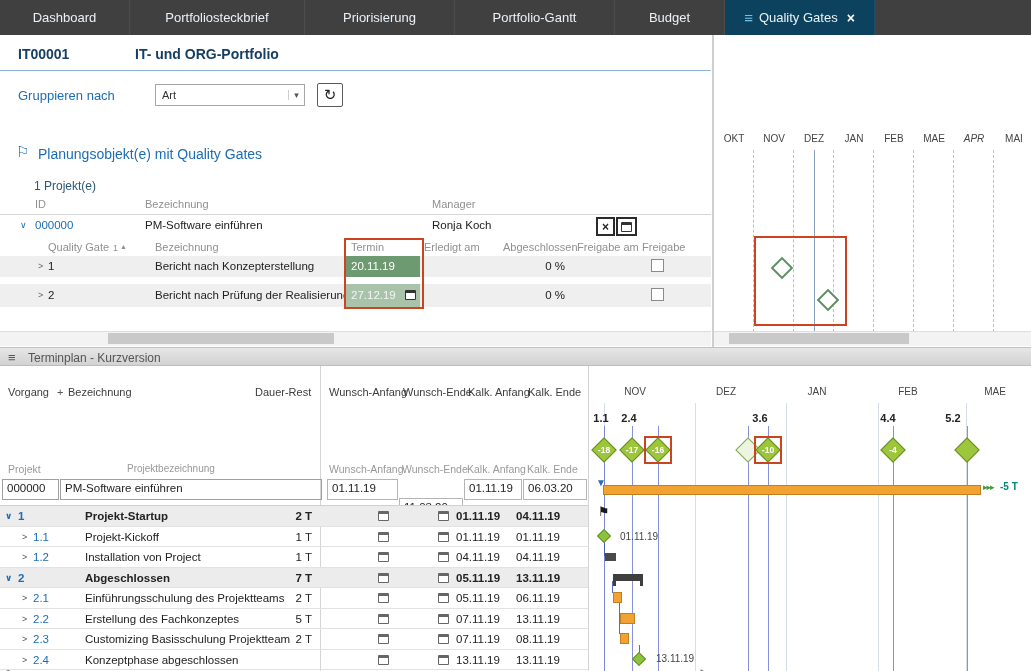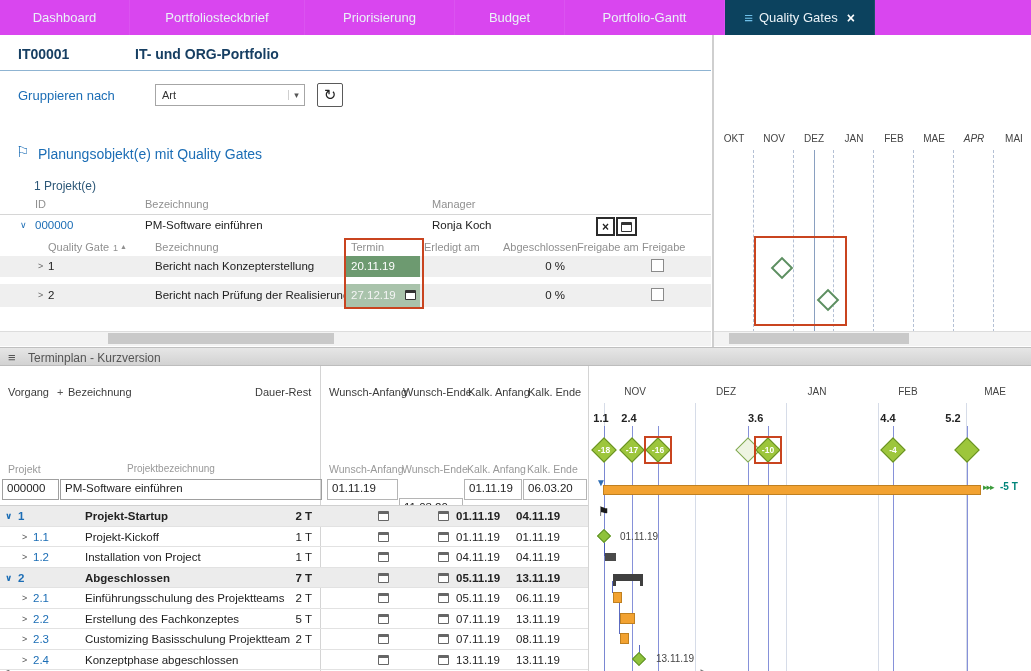--- a/index.html
+++ b/index.html
@@ -9,7 +9,7 @@
   .lbl { position:absolute; white-space:nowrap; }
 
   
-  .tabbar { position:absolute; left:0; top:0; width:1031px; height:35px; background:#d946ef; display:flex; }
+  .tabbar { position:absolute; left:0; top:0; width:1031px; height:35px; background:#404040; display:flex; }
   .tab { display:flex; align-items:center; justify-content:center; gap:6px; color:#eaf2f7; font-size:13px; cursor:pointer; border-right:1px solid rgba(255,255,255,0.07); }
   .tab.active { background:#0c425e; }
   .tab-menu-icon { color:#6fc0ea; font-size:15px; font-weight:bold; }

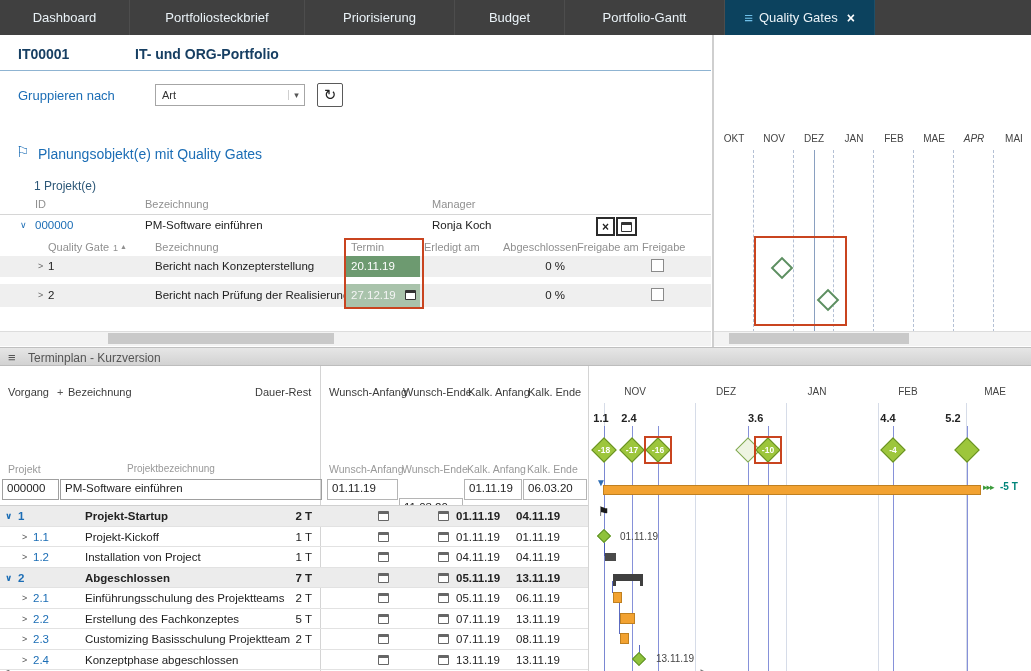--- a/index.html
+++ b/index.html
@@ -91,11 +91,11 @@
     <div class="tab" style="width:150px">
         <span>Priorisierung</span>
       </div>
+    <div class="tab" style="width:160px">
+        <span>Portfolio-Gantt</span>
+      </div>
     <div class="tab" style="width:110px">
         <span>Budget</span>
-      </div>
-    <div class="tab" style="width:160px">
-        <span>Portfolio-Gantt</span>
       </div>
     <div class="tab active" style="width:150px">
       <span class="tab-menu-icon">≡</span>

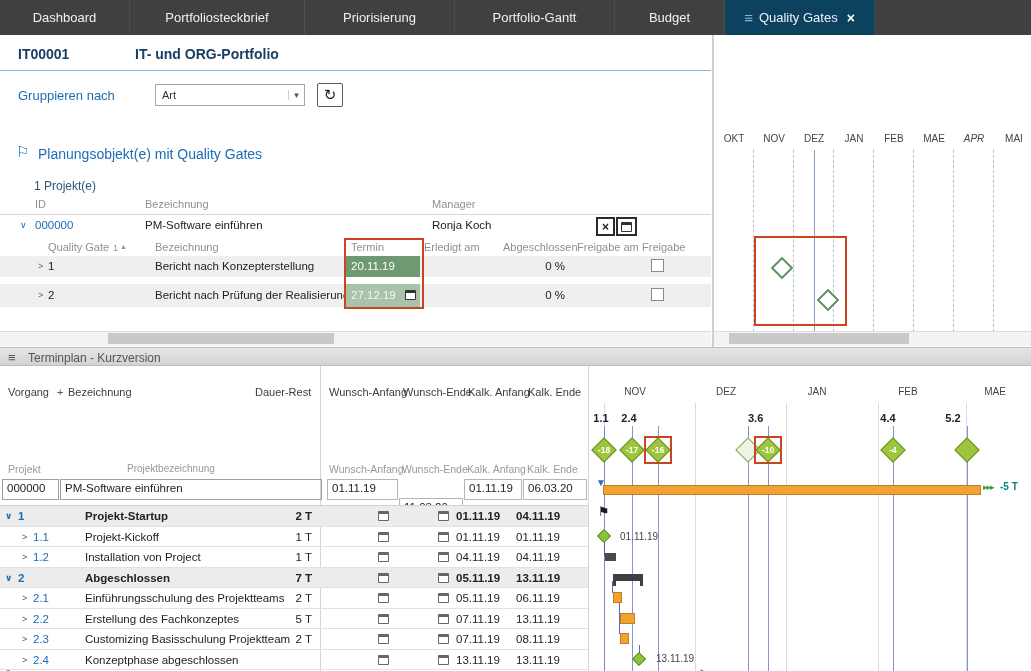--- a/index.html
+++ b/index.html
@@ -249,7 +249,7 @@
 
   <span class="lbl" style="left:589px; top:412px; width:24px; text-align:center; font-size:11px; font-weight:bold;">1.1</span>
   <span class="lbl" style="left:617px; top:412px; width:24px; text-align:center; font-size:11px; font-weight:bold;">2.4</span>
-  <span class="lbl" style="left:748px; top:412px; width:24px; text-align:left; font-size:11px; font-weight:bold;">3.6</span>
+  <span class="lbl" style="left:748px; top:412px; width:24px; text-align:center; font-size:11px; font-weight:bold;">3.6</span>
   <span class="lbl" style="left:876px; top:412px; width:24px; text-align:center; font-size:11px; font-weight:bold;">4.4</span>
   <span class="lbl" style="left:941px; top:412px; width:24px; text-align:center; font-size:11px; font-weight:bold;">5.2</span>
 

